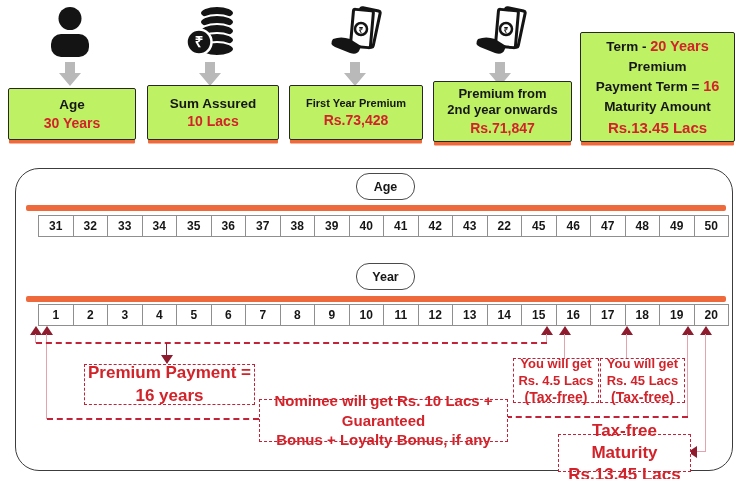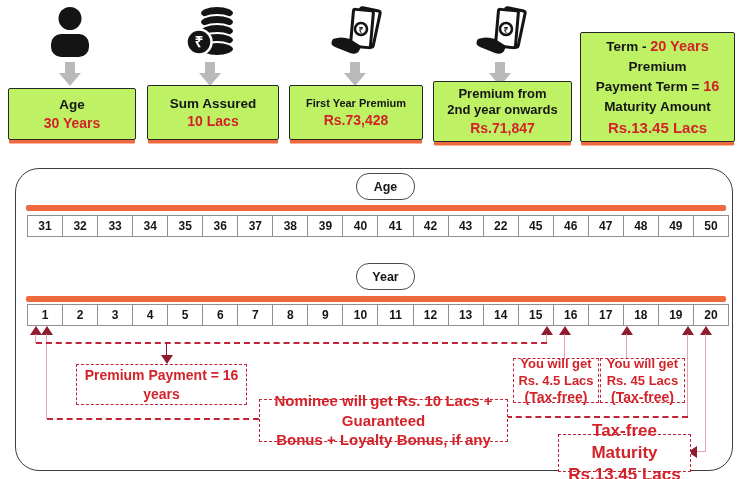--- a/index.html
+++ b/index.html
@@ -23,7 +23,7 @@
   .cellrow{position:absolute;left:21px;width:708px;height:22px;display:flex;}
   .cellrow .cell{flex:1;border:1px solid #8f8f8f;margin-left:-1px;background:#fff;text-align:center;
         font-weight:bold;font-size:12px;color:#161616;line-height:20px;}
-  .cellrow .cell:first-child{margin-left:6px;}
+  .cellrow .cell:first-child{margin-left:17px;}
 
   
   .uparr{position:absolute;width:0;height:0;border-left:6px solid transparent;border-right:6px solid transparent;border-bottom:9px solid #8e1b2e;}

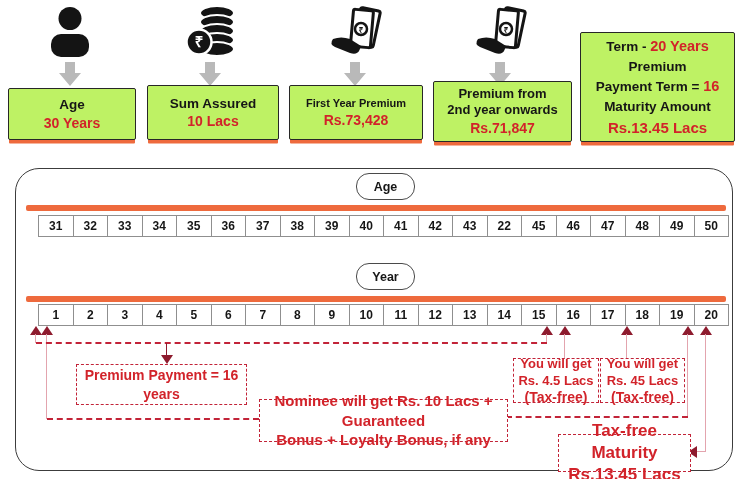--- a/index.html
+++ b/index.html
@@ -203,7 +203,7 @@
 <div class="hstem" style="left:697px;top:451px;width:9px"></div>
 <div class="lfarr" style="left:688px;top:446px"></div>
 
-<div class="dbox" style="left:76px;top:364px;width:169px;height:39px;font-size:14px">
+<div class="dbox" style="left:84px;top:364px;width:169px;height:39px;font-size:17px">
   <div>Premium Payment = 16 years</div>
 </div>
 

